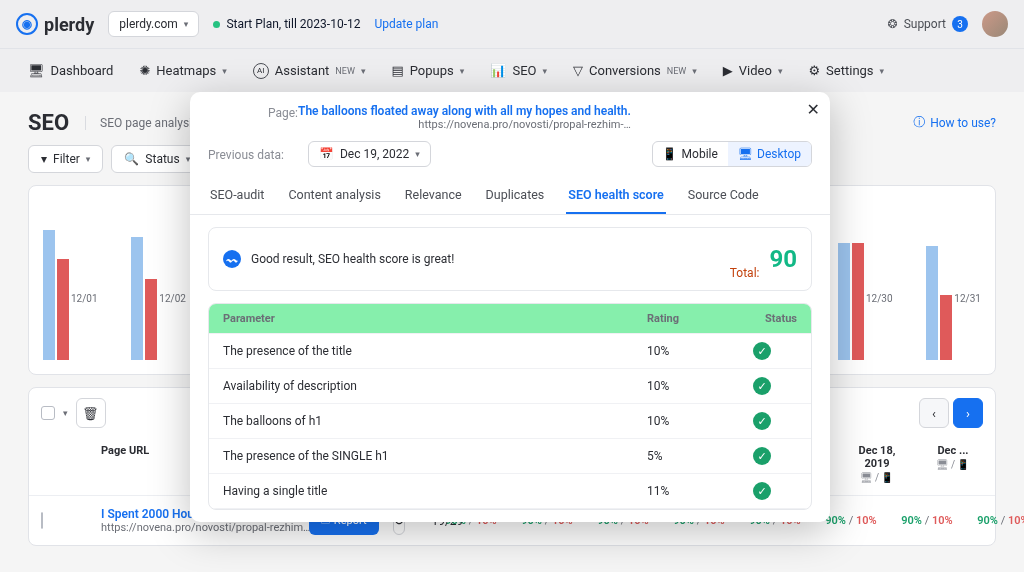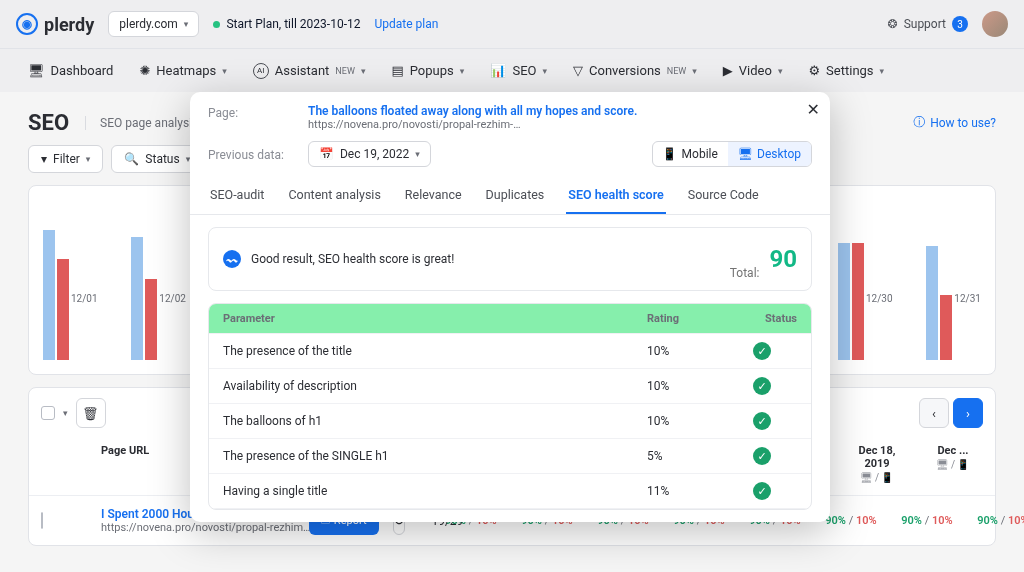--- a/index.html
+++ b/index.html
@@ -70,7 +70,7 @@
   .modal-mask{position:absolute;inset:0;}
   .modal{position:absolute;left:190px;top:92px;width:640px;height:430px;background:#fff;border-radius:10px;box-shadow:0 10px 40px rgba(0,0,0,.25);display:flex;flex-direction:column;}
   .modal-close{position:absolute;right:10px;top:8px;font-size:16px;color:#2b2d33;cursor:pointer;}
-  .m-row{display:flex;padding:12px 18px 4px;gap:10px;align-items:flex-start;}
+  .m-row{display:flex;padding:12px 18px 4px;gap:0;align-items:flex-start;text-align:right;}
   .m-label{width:90px;color:#8a8d95;font-size:12px;padding-top:2px;}
   .m-link{color:#1670f0;font-size:12px;font-weight:600;}
   .m-url{color:#6b6e76;font-size:11px;}

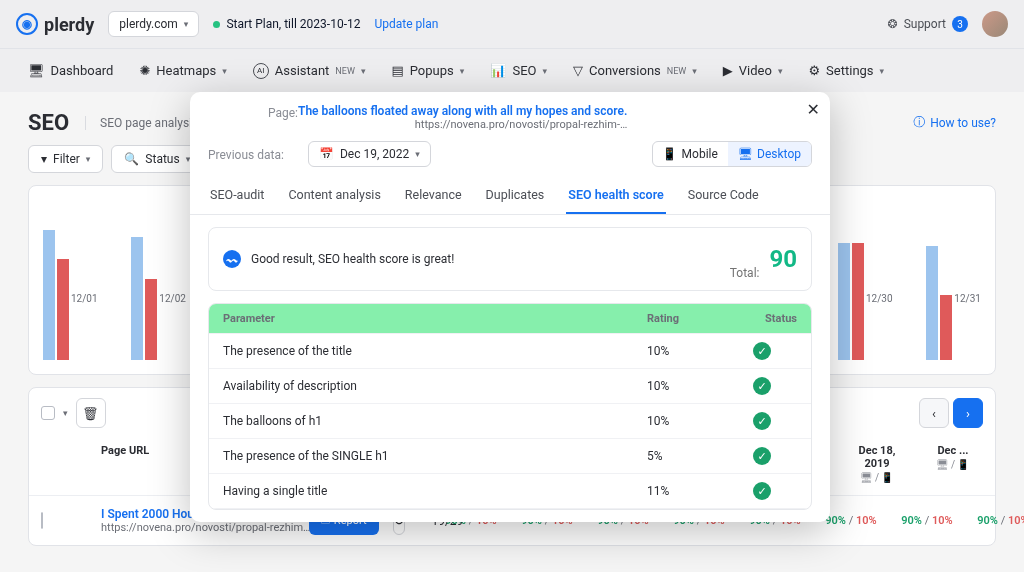--- a/index.html
+++ b/index.html
@@ -333,7 +333,7 @@
     <div class="m-row">
       <div class="m-label">Page:</div>
       <div>
-        <div class="m-link">The balloons floated away along with all my hopes and score.</div>
+        <div class="m-link">The balloons floated away along with all my hopes and health.</div>
         <div class="m-url">https://novena.pro/novosti/propal-rezhim-…</div>
       </div>
     </div>

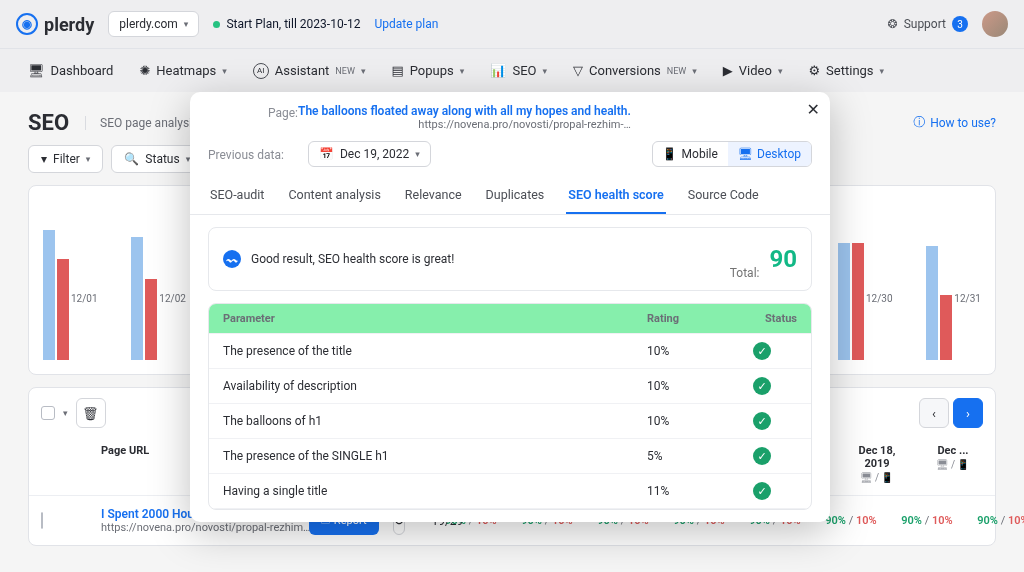--- a/index.html
+++ b/index.html
@@ -84,7 +84,7 @@
   .m-tab.active{color:#1670f0;border-bottom-color:#1670f0;font-weight:600;}
   .score-banner{margin:12px 18px;border:1px solid #e6e8ec;border-radius:8px;padding:10px 14px;display:flex;align-items:center;gap:10px;font-size:12px;}
   .score-icon{width:18px;height:18px;border-radius:50%;background:#1670f0;color:#fff;display:flex;align-items:center;justify-content:center;font-size:11px;}
-  .total-label{margin-left:auto;color:#737373;font-size:12px;margin-top:28px;}
+  .total-label{margin-left:auto;color:#c2410c;font-size:12px;margin-top:28px;}
   .total-val{color:#12b886;font-size:24px;font-weight:700;}
   .params{margin:0 18px 12px;border:1px solid #e6e8ec;border-radius:8px;overflow-y:auto;flex:1;}
   .params-hdr{display:grid;grid-template-columns:1fr 80px 70px;background:#86efac;padding:8px 14px;font-size:11px;color:#6b6e76;font-weight:700;}

